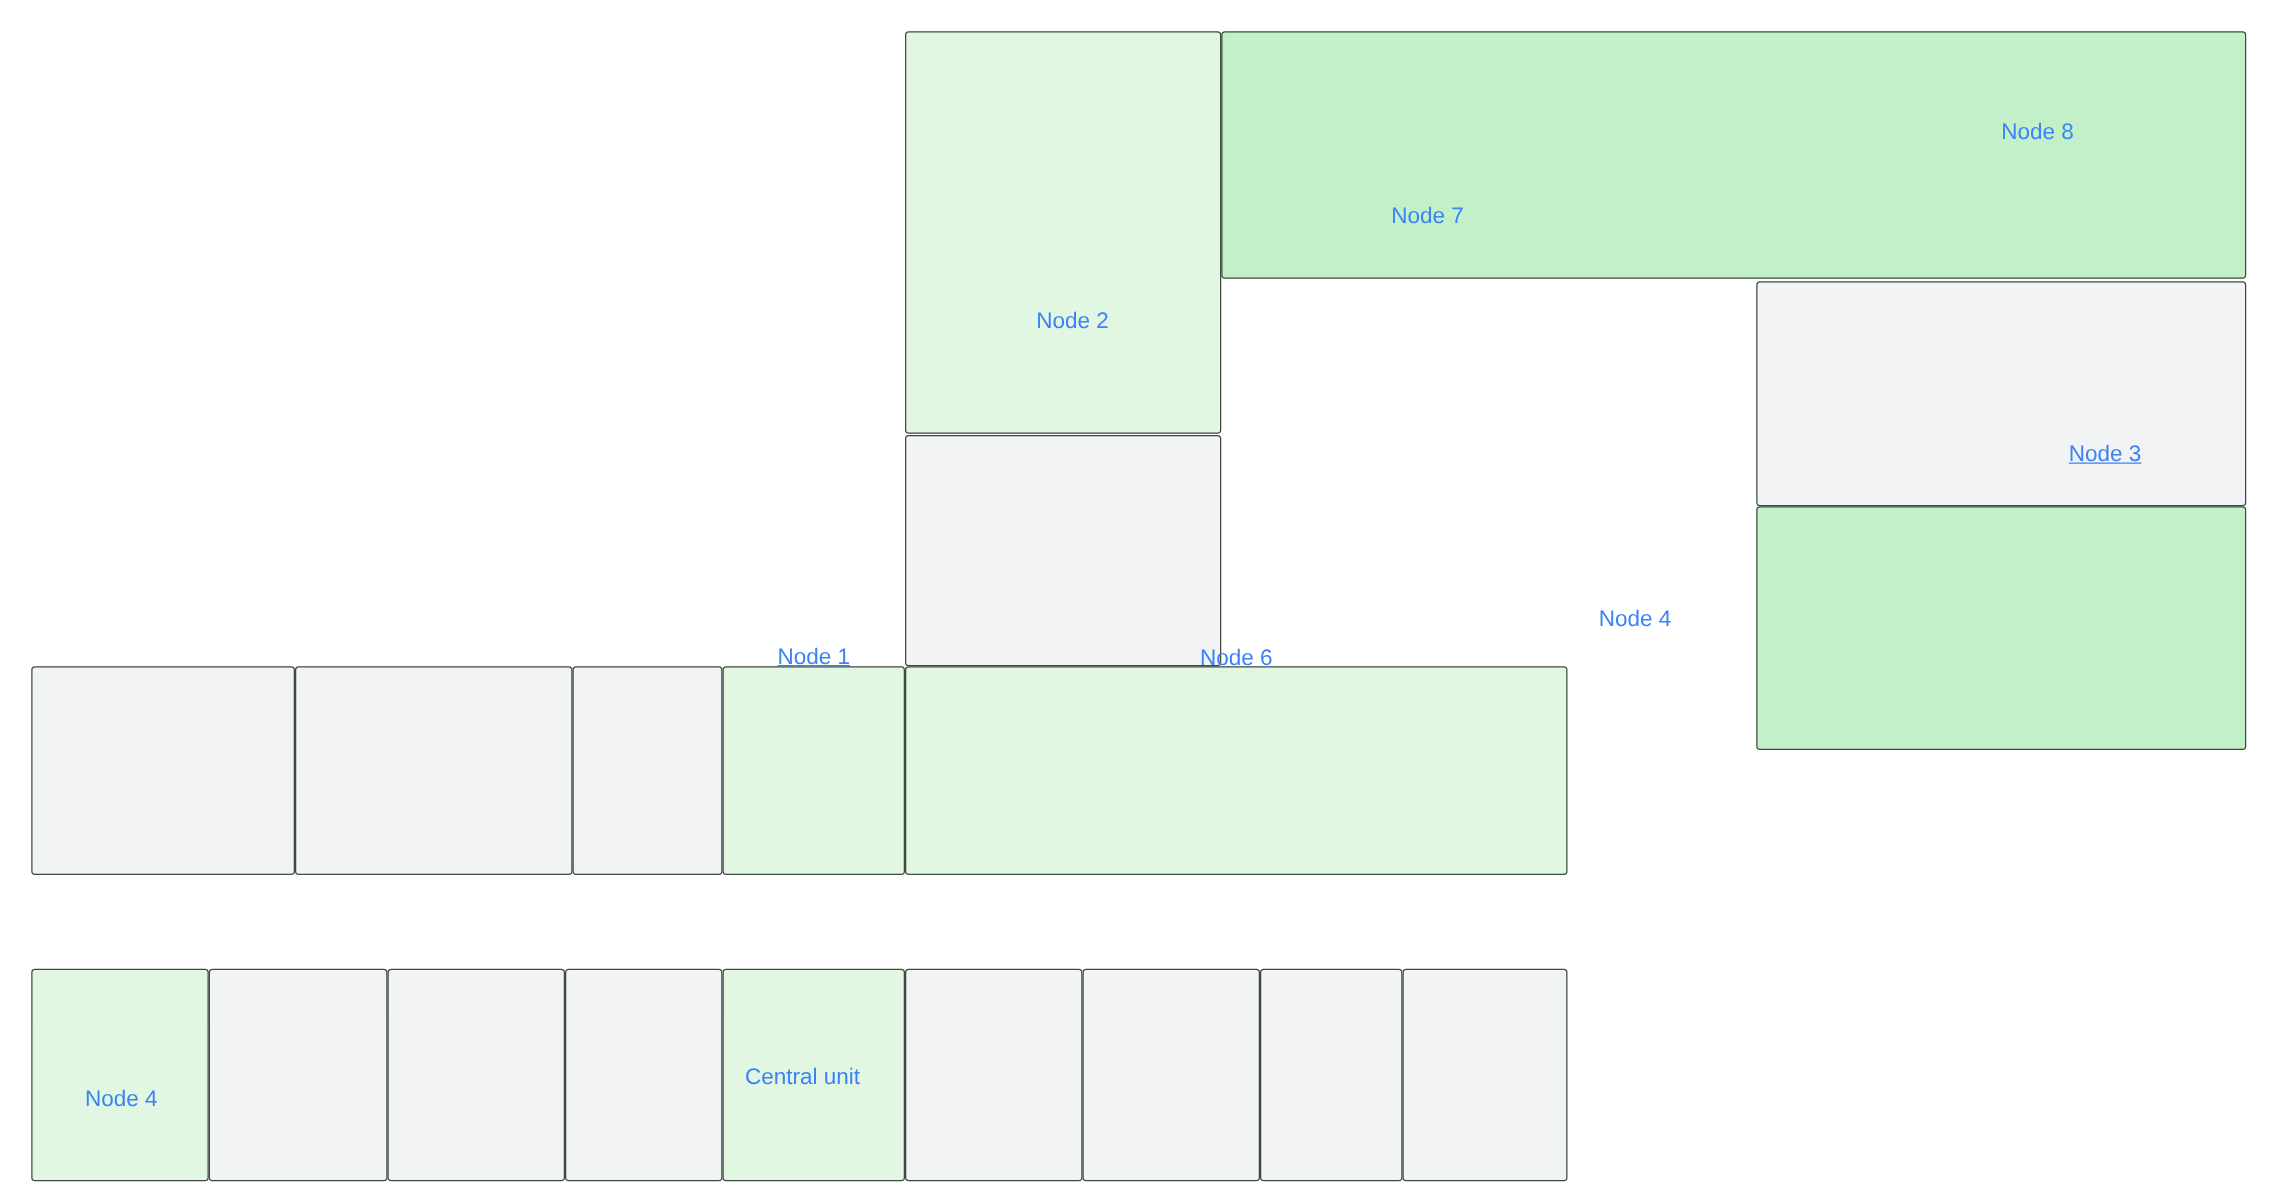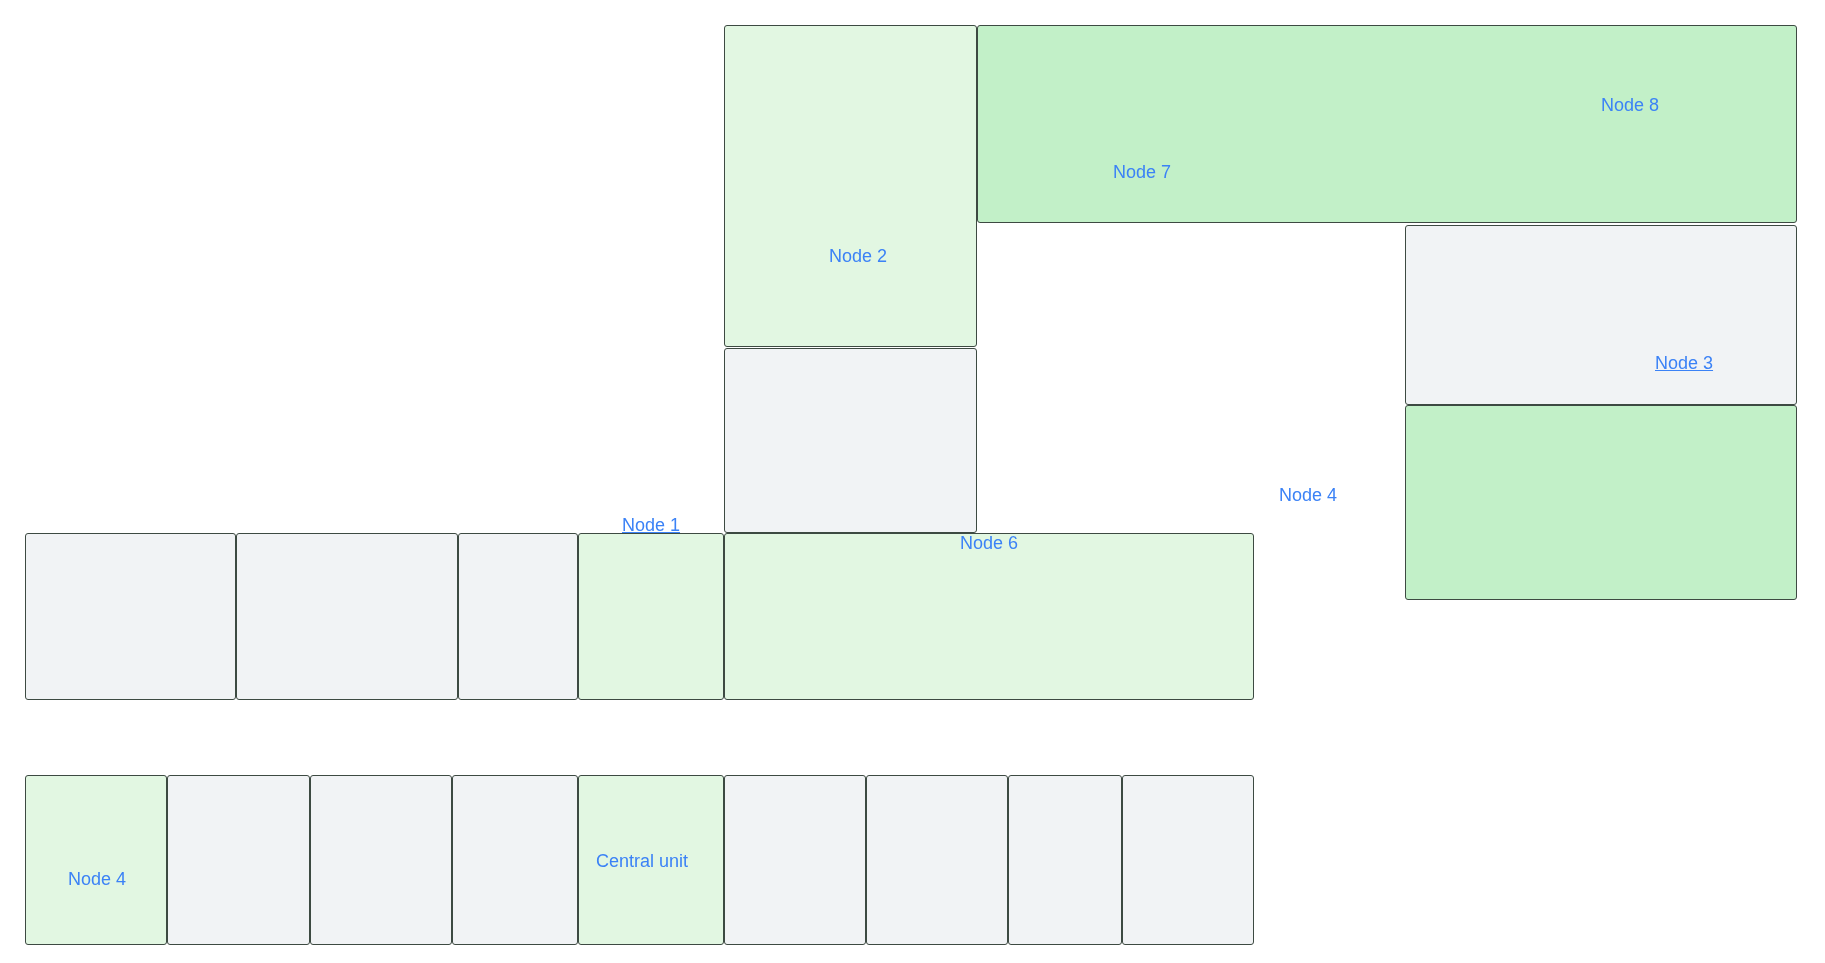--- a/index.html
+++ b/index.html
@@ -65,7 +65,7 @@
     <div class="box fill-green1" style="left:578px; top:533px; width:146px; height:167px;"></div>
     <div class="box fill-green1" style="left:724px; top:533px; width:530px; height:167px;"></div>
     <div class="label ctr" style="left:651px; top:525px;text-decoration:underline;">Node 1</div>
-    <div class="label ctr" style="left:989px; top:543px;">Node 6</div>
+    <div class="label ctr" style="left:989px; top:526px;">Node 6</div>
   </div>
 
   <div>

